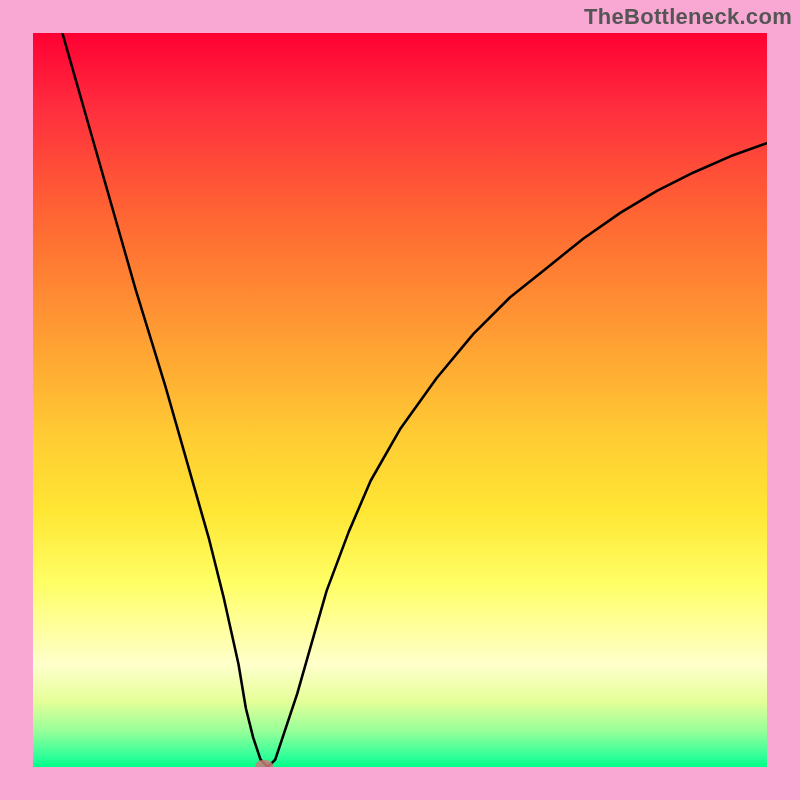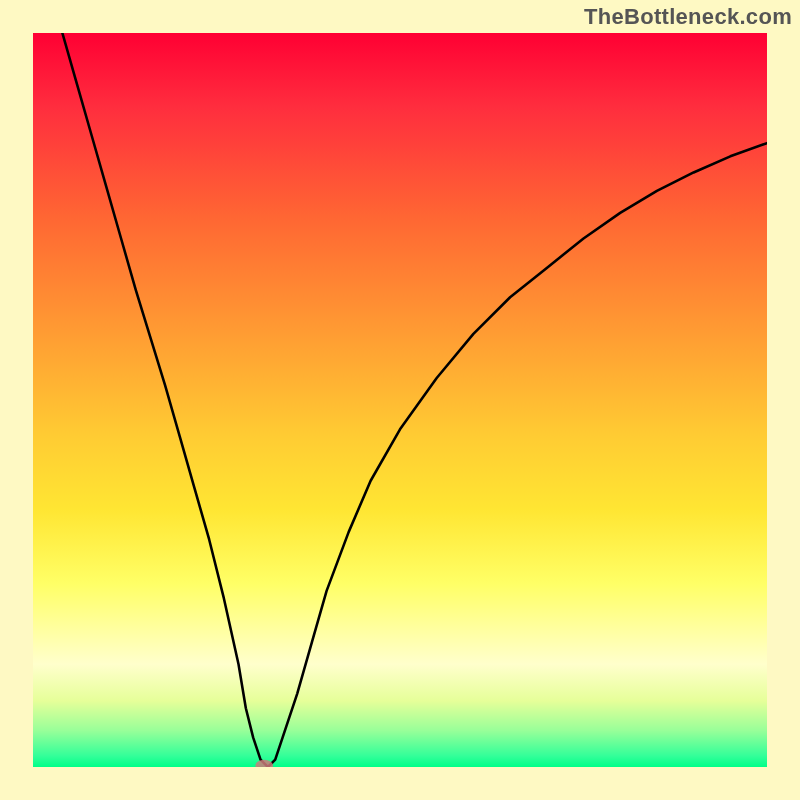--- a/index.html
+++ b/index.html
@@ -15,7 +15,7 @@
     position: relative;
     width: 800px;
     height: 800px;
-    background: #fef9c3;
+    background: #f9a8d4;
   }
   .plot {
     position: absolute;

